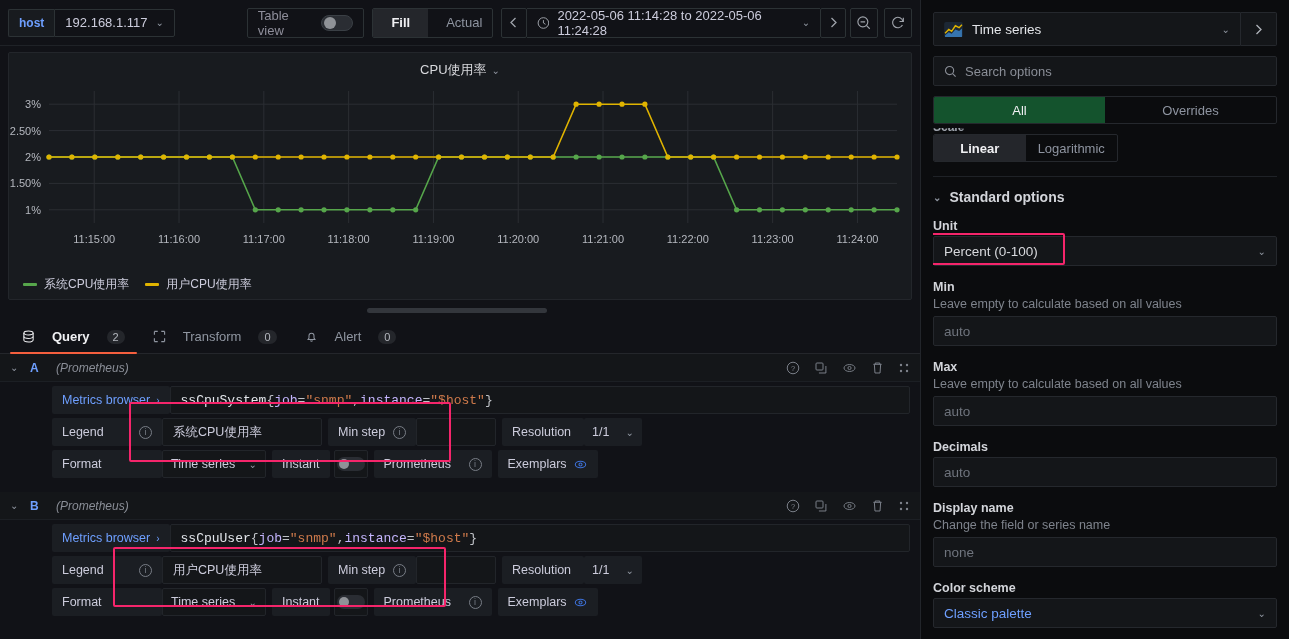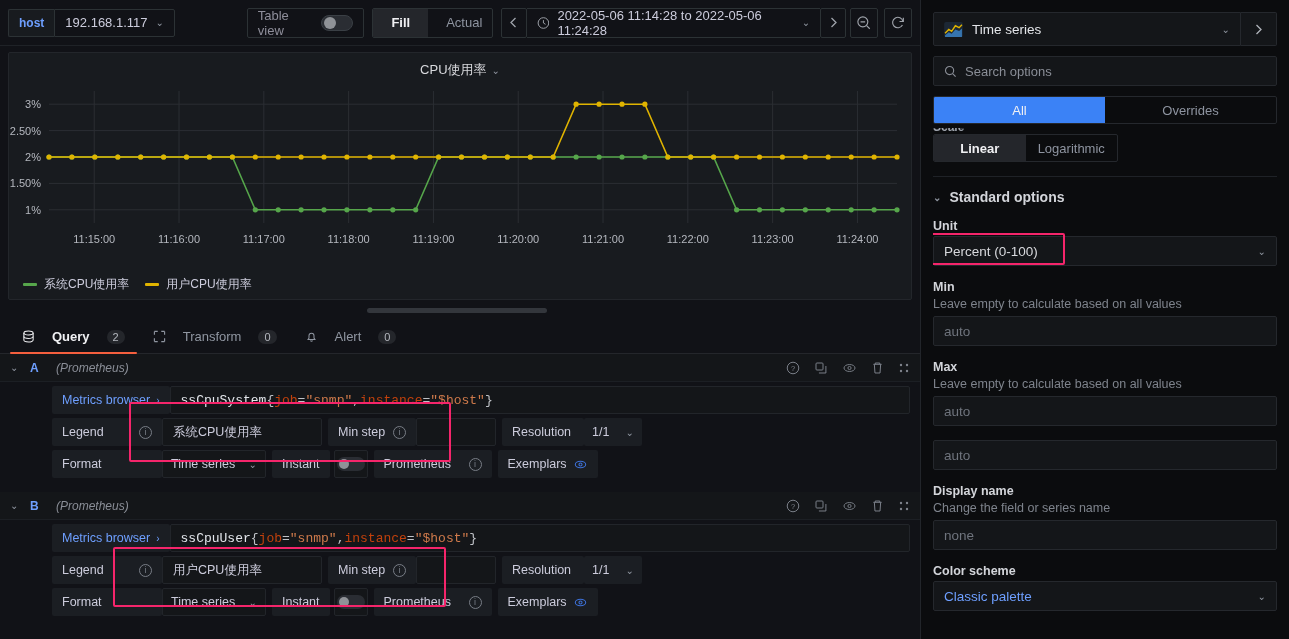--- a/index.html
+++ b/index.html
@@ -212,7 +212,7 @@
     flex: 1; display: flex; align-items: center; justify-content: center;
     font-size: 13px; color: #8e94a0;
   }
-  .allover > div.active { background: #3b82f6; color: #f0f0f3; }
+  .allover > div.active { background: #14532d; color: #f0f0f3; }
   .opt-scroll { position: absolute; left: 0; right: 0; top: 72px; bottom: 0; overflow: hidden; }
   .sec-label { font-size: 12px; color: #9da2ab; font-weight: 600; margin-bottom: 5px; }
   .lin-log {

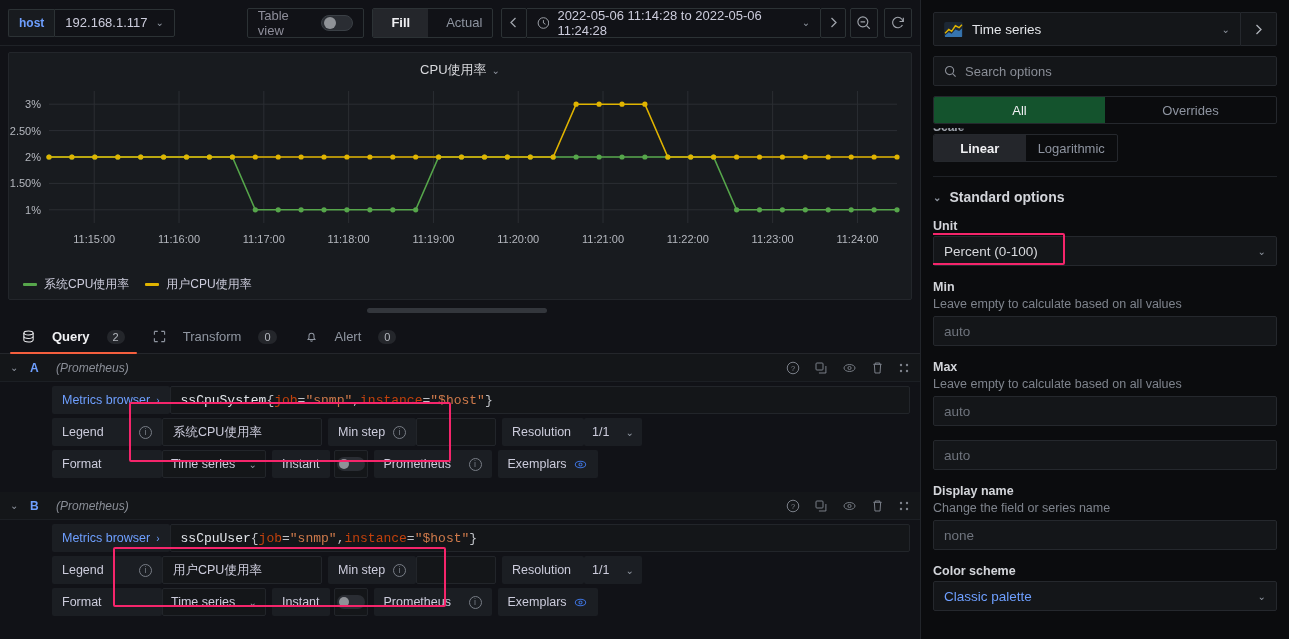--- a/index.html
+++ b/index.html
@@ -145,7 +145,7 @@
     font-family: "Liberation Mono", monospace; font-size: 13px; color: #d8d9dd;
   }
   .tok-fn { color: #e3e6eb; }
-  .tok-key { color: #c2410c; }
+  .tok-key { color: #c4b5fd; }
   .tok-str { color: #cf7a4b; }
   .tok-punc { color: #bfc2c7; }
   .q-input {

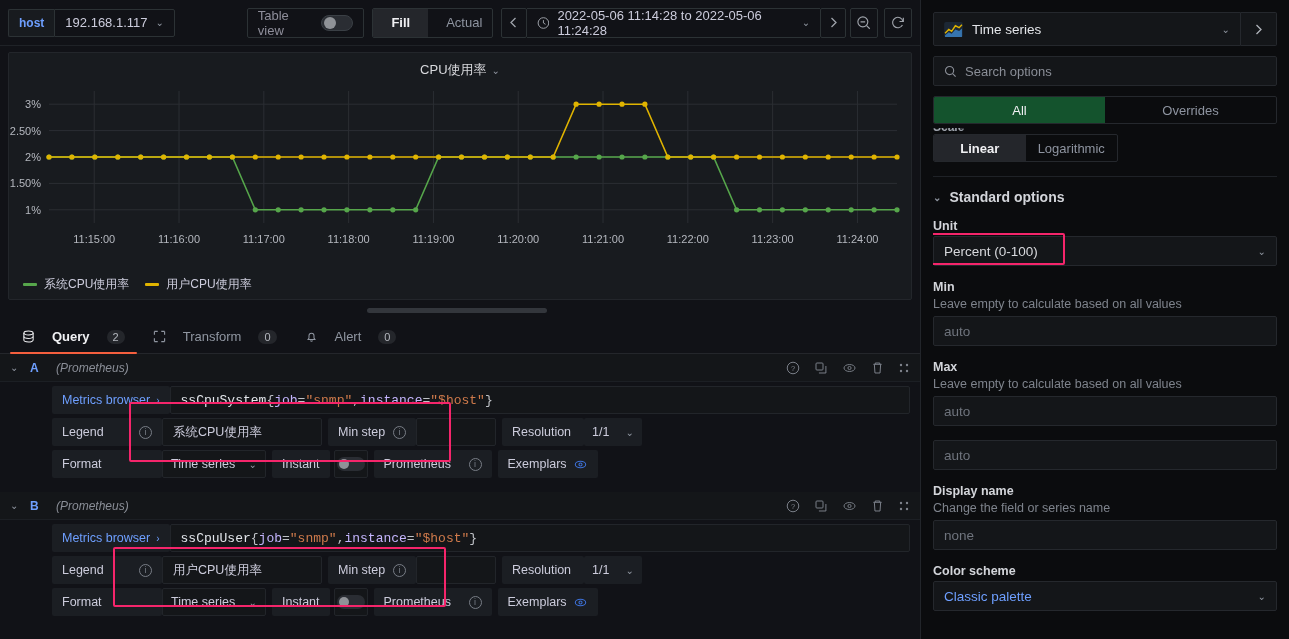--- a/index.html
+++ b/index.html
@@ -750,6 +750,7 @@
         </div>
 
         <div class="field">
+          <div class="f-label">Decimals</div>
           <div class="f-input">
             <span>auto</span>
           </div>

